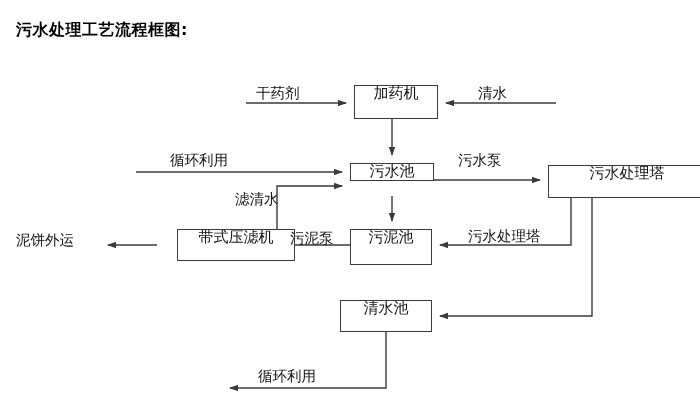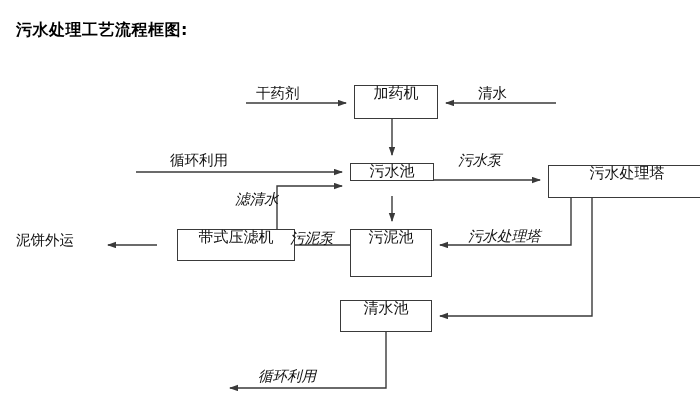--- a/index.html
+++ b/index.html
@@ -57,7 +57,6 @@
     line-height: 1;
     white-space: nowrap;
     color: #111111;
-    font-style: italic;
   }
   .terminal-label {
     position: absolute;

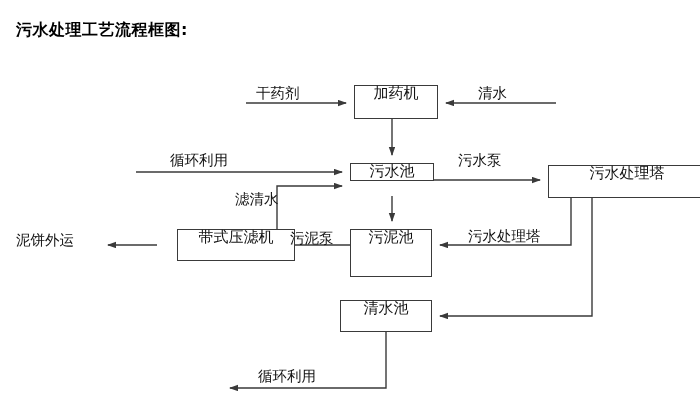--- a/index.html
+++ b/index.html
@@ -124,7 +124,7 @@
     <span>带式压滤机</span>
   </div>
 
-  <div class="node" style="left:350px;top:229px;width:82px;height:48px;">
+  <div class="node" style="left:350px;top:229px;width:82px;height:36px;">
     <span>污泥池</span>
   </div>
 

